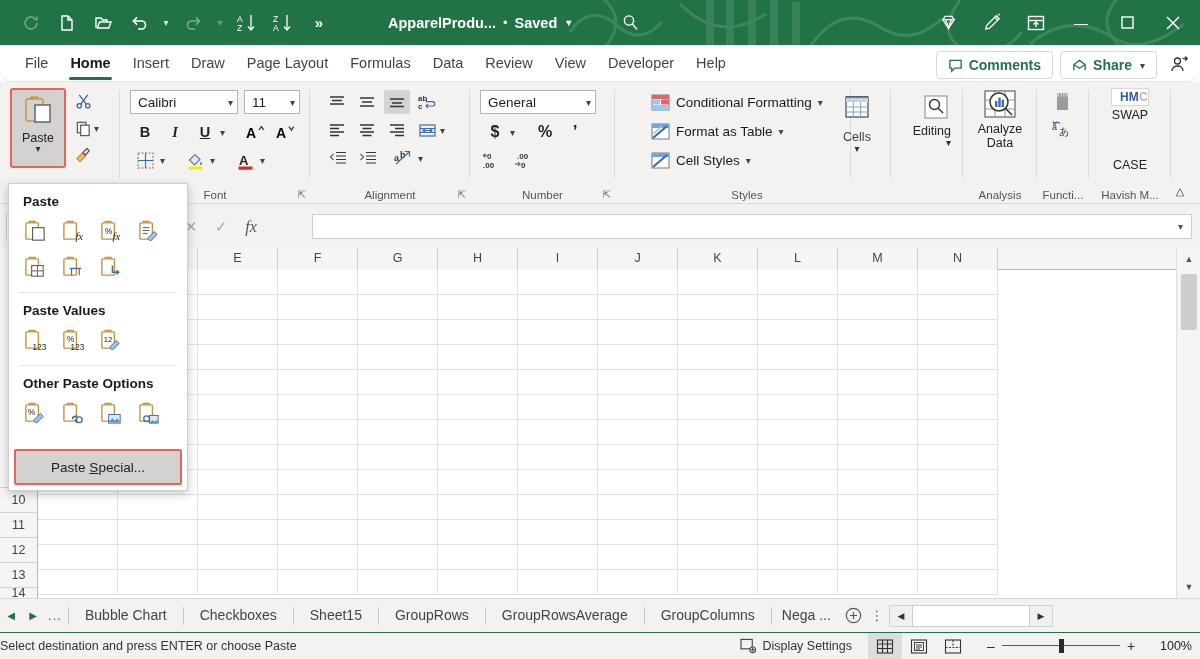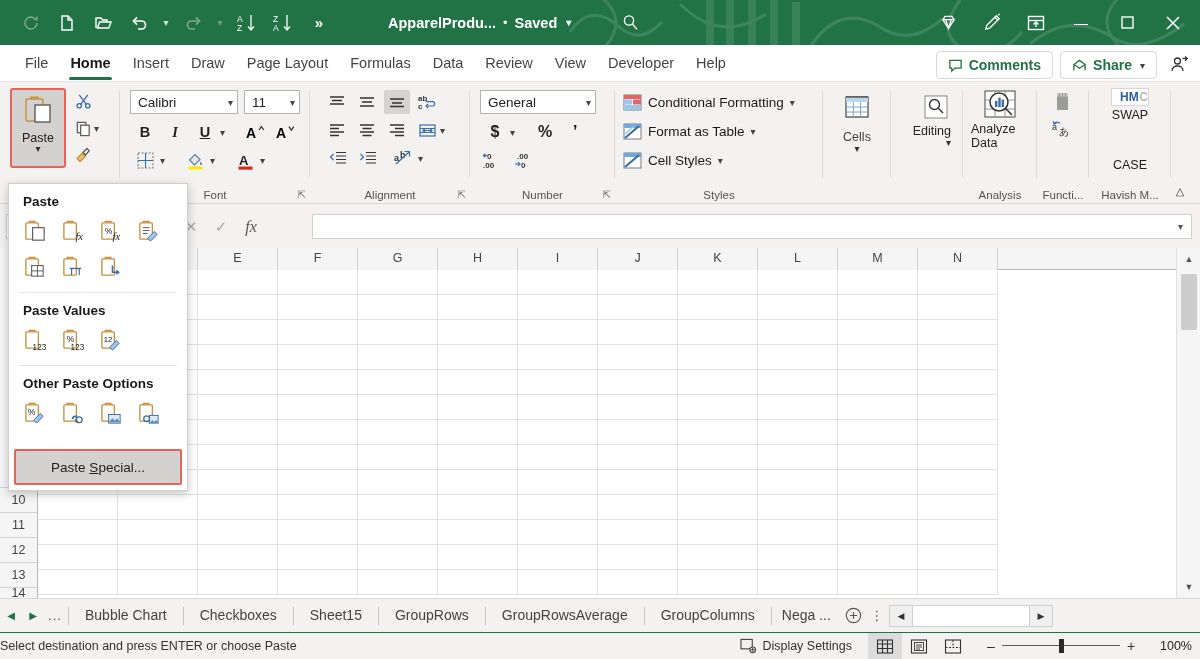--- a/index.html
+++ b/index.html
@@ -54,6 +54,7 @@
     position:absolute; left:0; top:45px; width:1200px; height:37px;
     background:#fff; display:flex; align-items:flex-end;
     border-bottom:1px solid #e3e3e3;
+    border-radius:13px;
   }
   .tab{
     padding:0 11px; height:34px; line-height:33px; font-size:14.5px; color:#444;

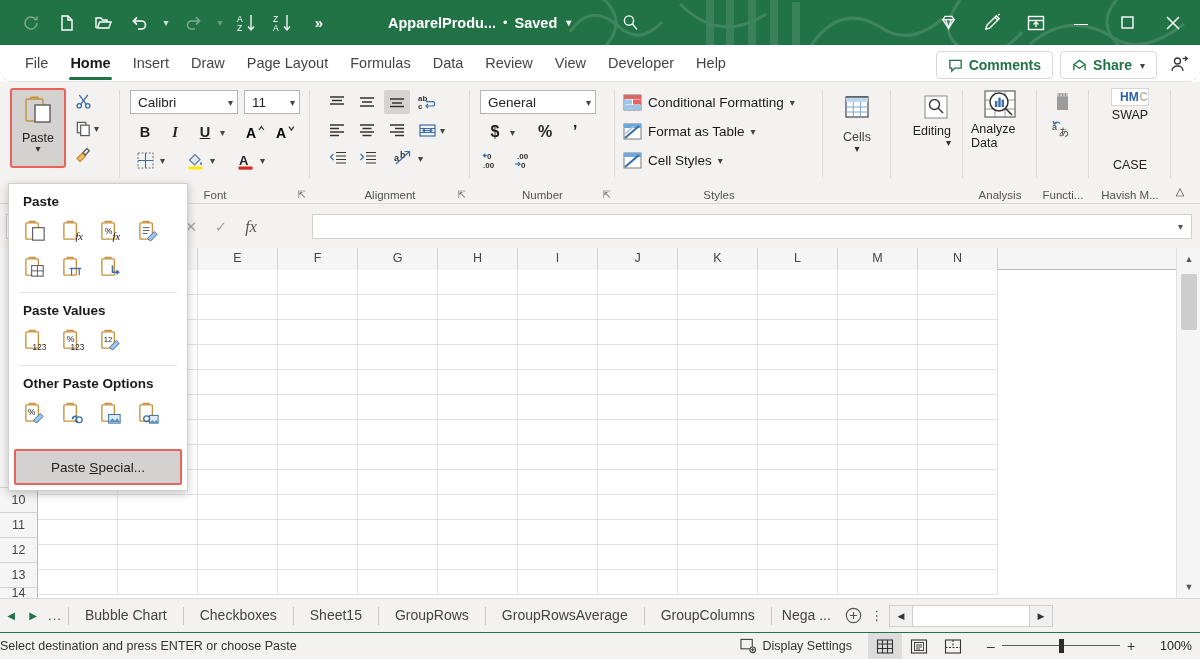--- a/index.html
+++ b/index.html
@@ -588,7 +588,7 @@
       <div class="sep"></div>
     </div>
 
-    <div class="grp" style="left:615px;width:208px;">
+    <div class="grp" style="left:643px;width:208px;">
       <div style="position:absolute;left:8px;top:8px;display:flex;align-items:center;gap:6px;height:24px;cursor:pointer;font-size:13.5px;">
         <svg width="19" height="17" viewBox="0 0 19 17">
           <rect x="1" y="1" width="17" height="15" fill="#fff" stroke="#7a7a7a" stroke-width="1"></rect>

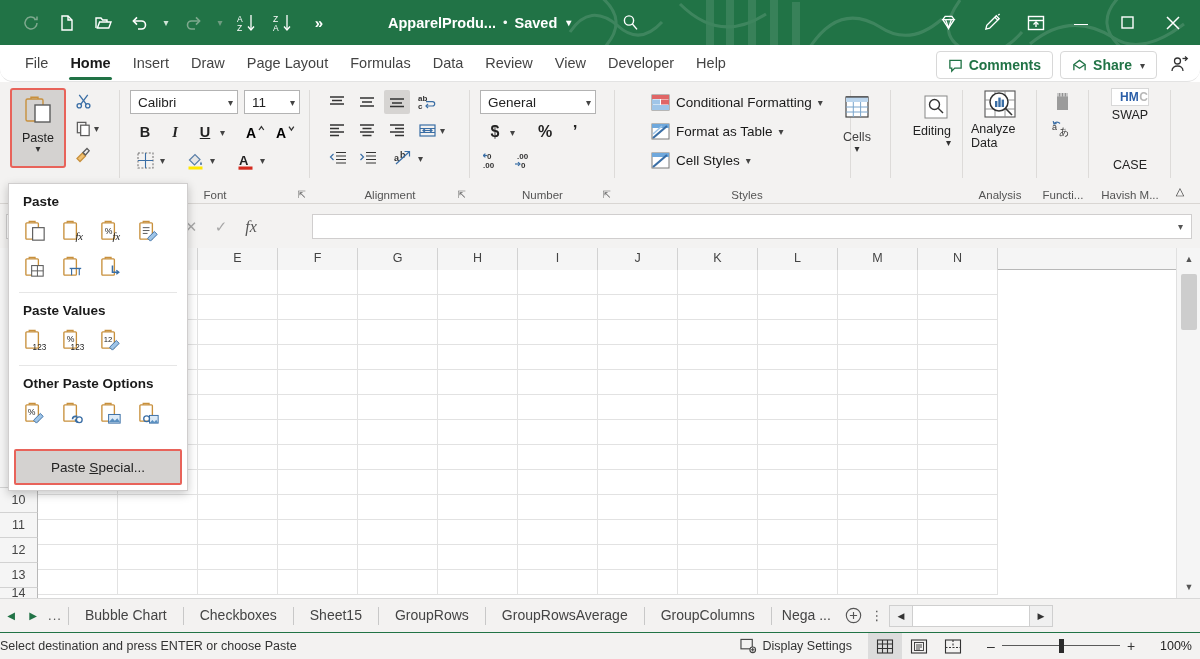--- a/index.html
+++ b/index.html
@@ -661,7 +661,7 @@
           <rect x="18.6" y="10.6" width="2.4" height="7.4" fill="#3a6ea5"></rect>
           <path d="M22.6 19.5 29 26" stroke="#333" stroke-width="1.6"></path>
         </svg>
-        <div style="font-size:12.5px;color:#222;line-height:14px;text-align:left;margin-top:1px;">Analyze Data</div>
+        <div style="font-size:12.5px;color:#222;line-height:14px;text-align:center;margin-top:1px;">Analyze Data</div>
       </div>
       <div class="lbl">Analysis</div>
       <div class="sep"></div>

